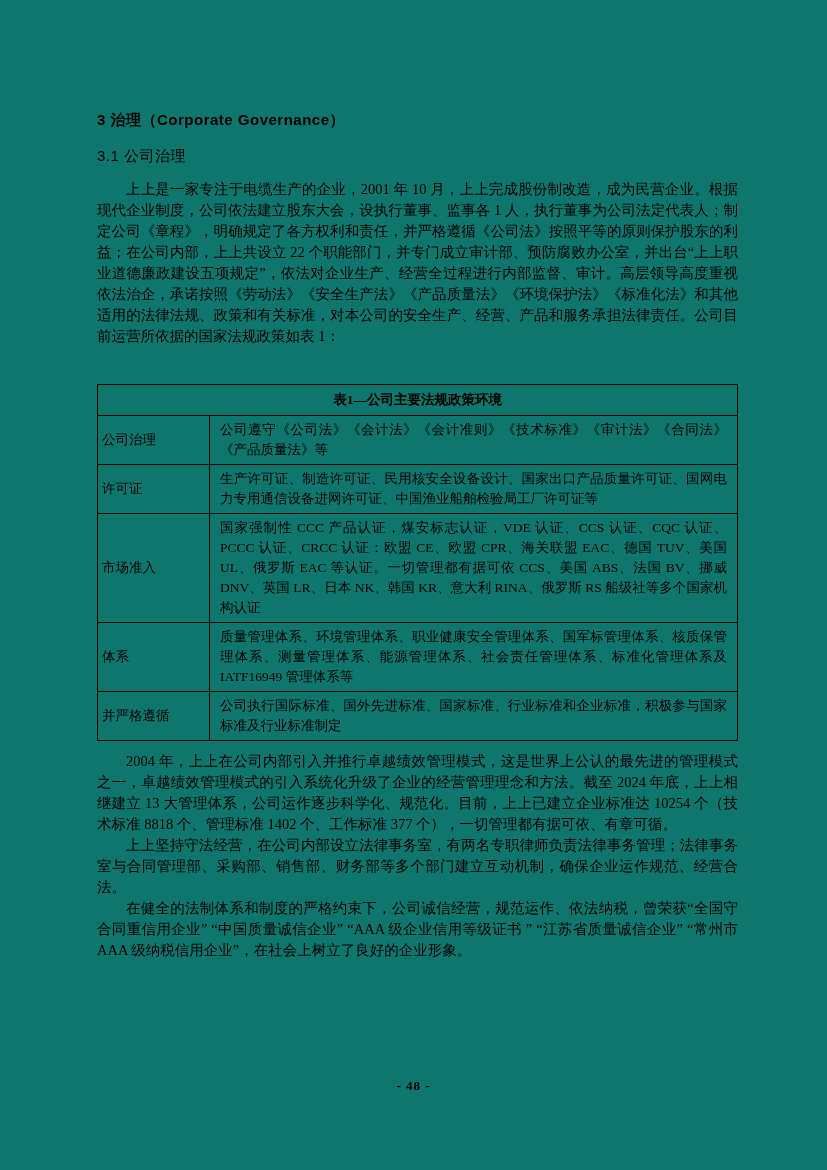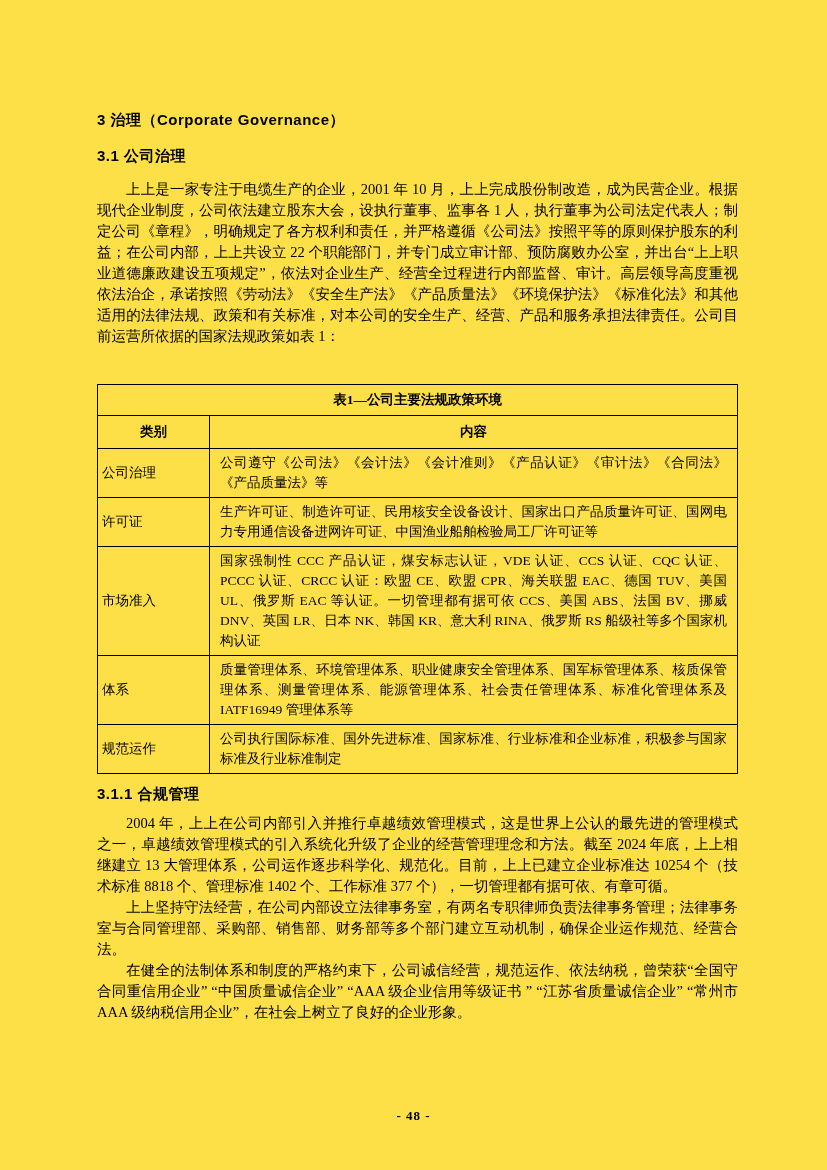--- a/index.html
+++ b/index.html
@@ -9,7 +9,7 @@
     width: 827px;
     height: 1170px;
     margin: 0 auto;
-    background: #fde047;
+    background: #0f766e;
     font-family: "Liberation Serif", "DejaVu Serif", serif;
     color: #000000;
     overflow: hidden;

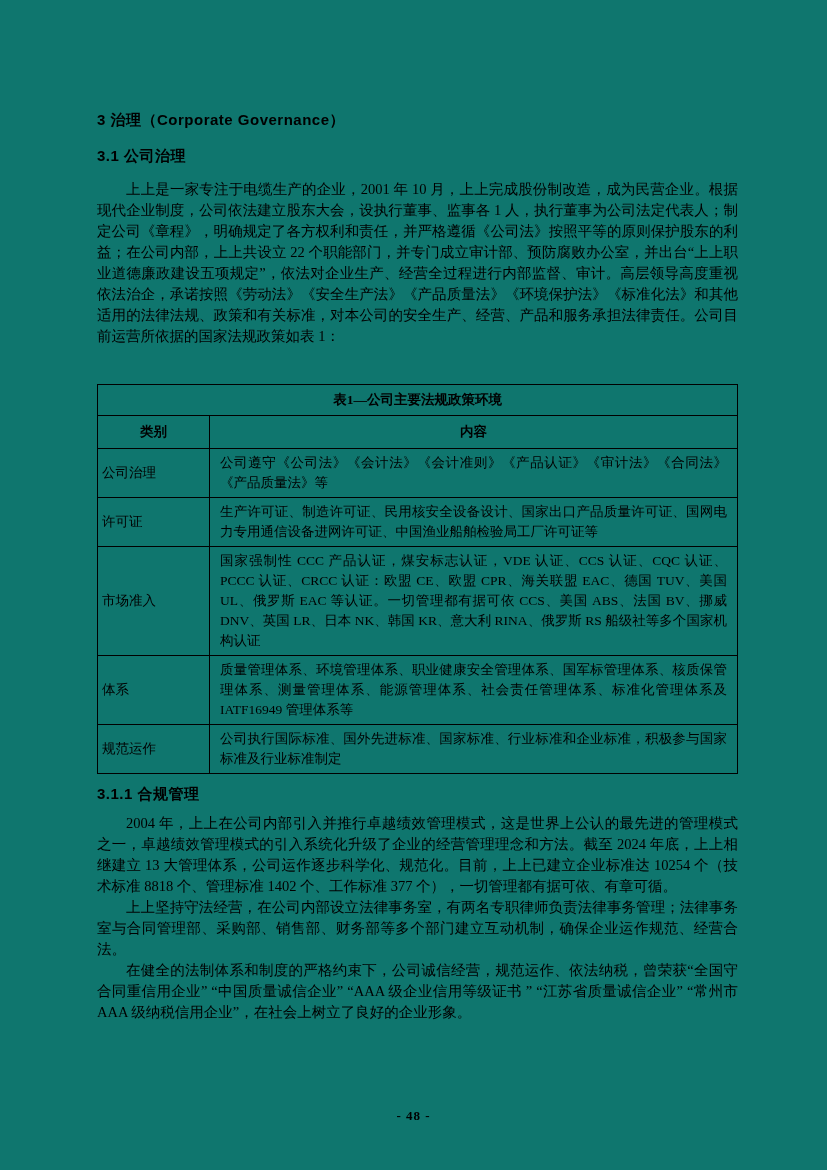--- a/index.html
+++ b/index.html
@@ -31,7 +31,7 @@
   .h2 {
     font-family: "Liberation Sans", "DejaVu Sans", sans-serif;
     font-size: 15px;
-    font-weight: bold;
+    font-weight: normal;
     line-height: 20px;
     margin-bottom: 13px;
     letter-spacing: 0.5px;

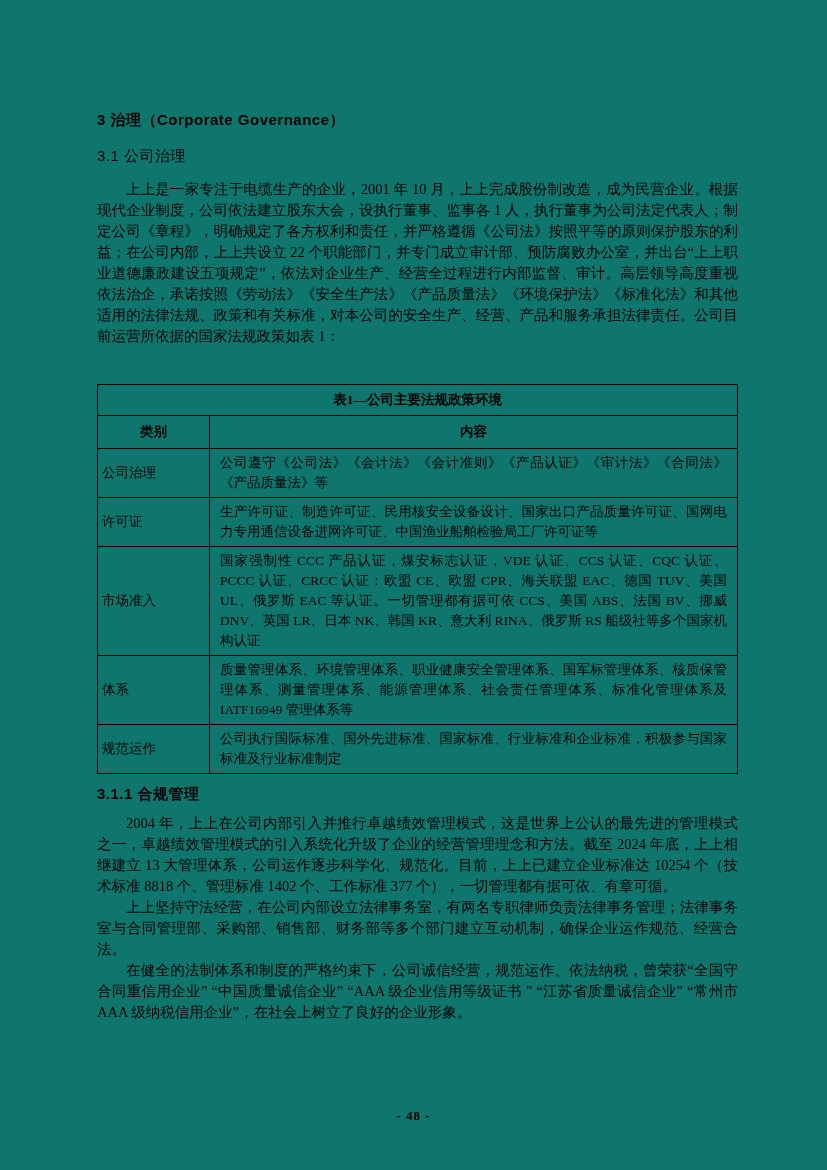--- a/index.html
+++ b/index.html
@@ -119,10 +119,6 @@
           <td class="tbl-title" colspan="2">表1—公司主要法规政策环境</td>
         </tr>
         <tr>
-          <th class="tbl-head">类别</th>
-          <th class="tbl-head">内容</th>
-        </tr>
-        <tr>
           <td class="cat-cell">公司治理</td>
           <td class="content-cell">公司遵守《公司法》《会计法》《会计准则》《产品认证》《审计法》《合同法》《产品质量法》等</td>
         </tr>

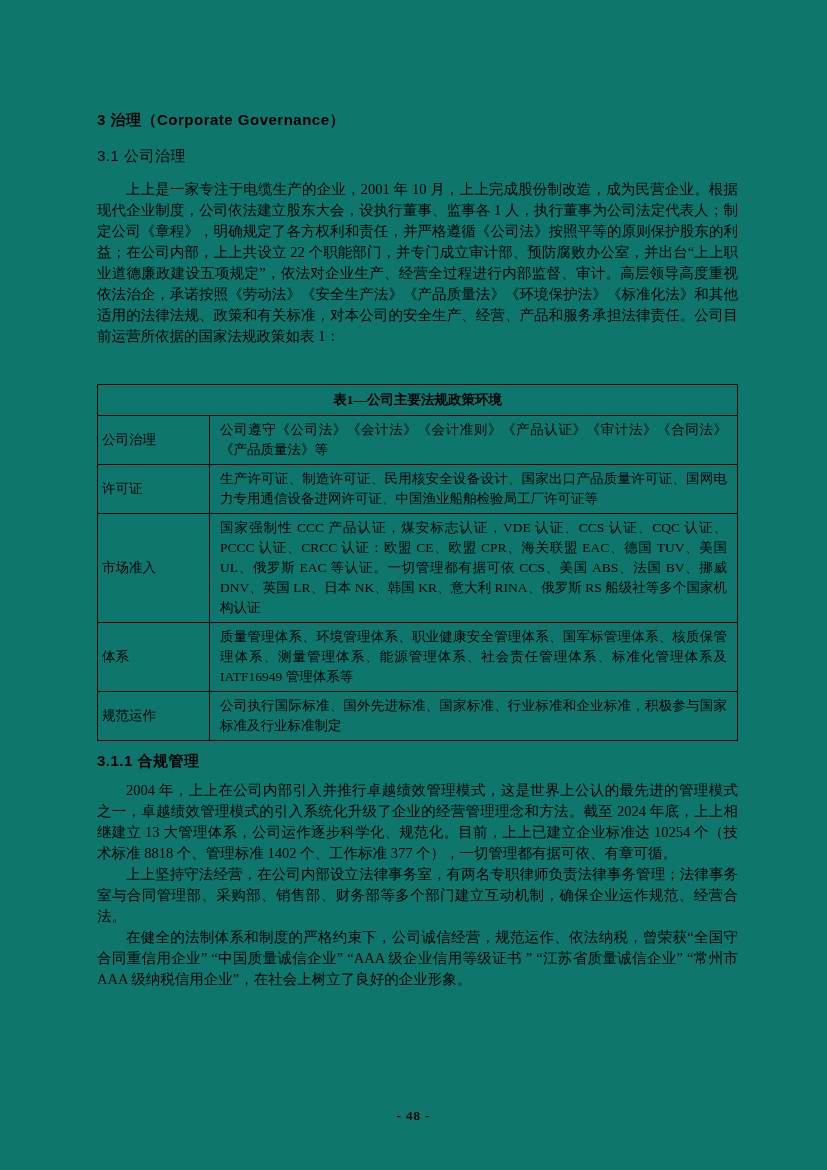--- a/index.html
+++ b/index.html
@@ -120,7 +120,7 @@
         </tr>
         <tr>
           <td class="cat-cell">公司治理</td>
-          <td class="content-cell">公司遵守《公司法》《会计法》《会计准则》《产品认证》《审计法》《合同法》《产品质量法》等</td>
+          <td class="content-cell">公司遵守《公司法》《会计法》《会计准则》《技术标准》《审计法》《合同法》《产品质量法》等</td>
         </tr>
         <tr>
           <td class="cat-cell">许可证</td>

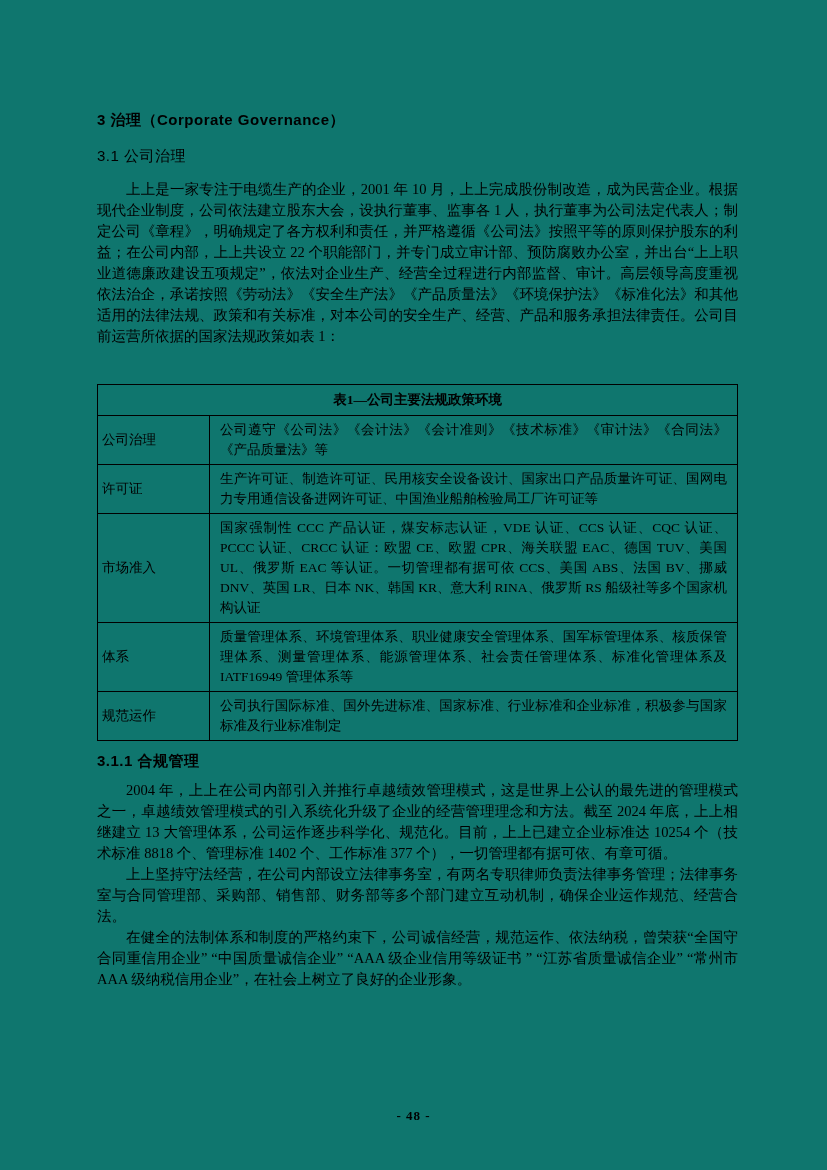--- a/index.html
+++ b/index.html
@@ -135,7 +135,7 @@
           <td class="content-cell">质量管理体系、环境管理体系、职业健康安全管理体系、国军标管理体系、核质保管理体系、测量管理体系、能源管理体系、社会责任管理体系、标准化管理体系及 IATF16949 管理体系等</td>
         </tr>
         <tr>
-          <td class="cat-cell">规范运作</td>
+          <td class="cat-cell">并严格遵循</td>
           <td class="content-cell">公司执行国际标准、国外先进标准、国家标准、行业标准和企业标准，积极参与国家标准及行业标准制定</td>
         </tr>
       </tbody>

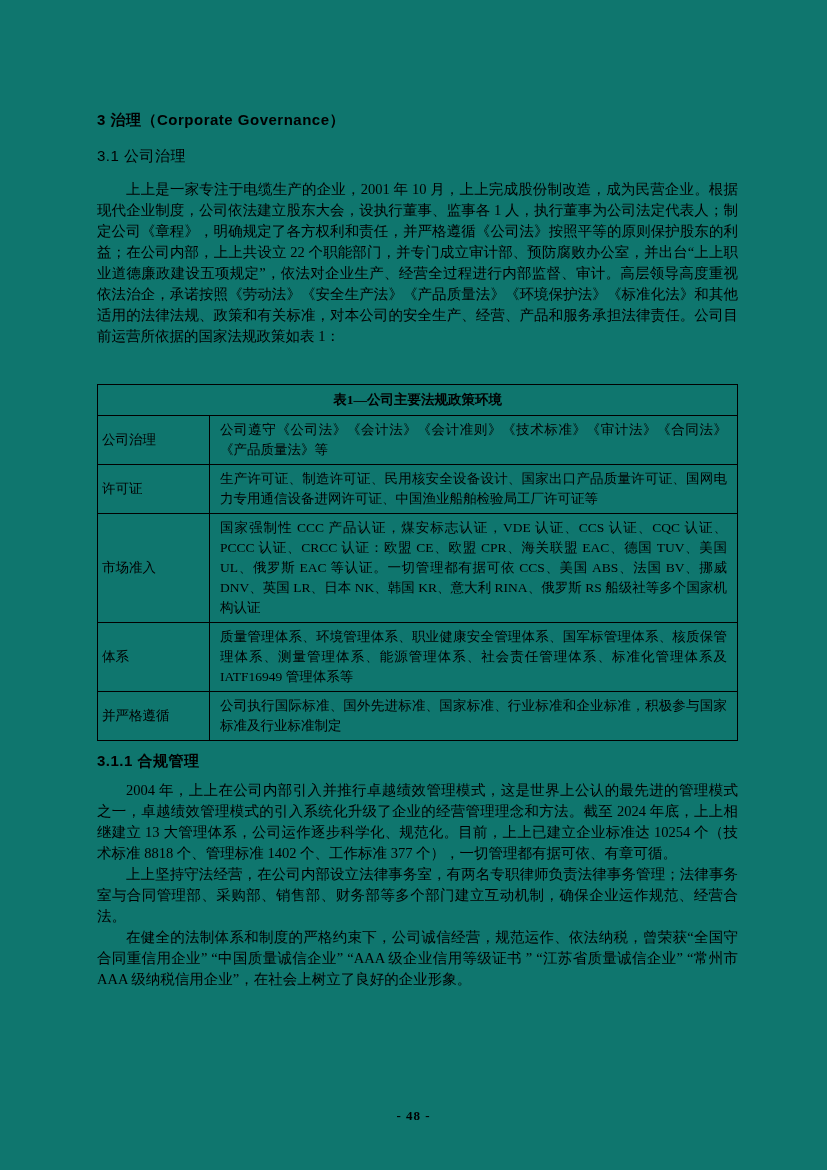--- a/index.html
+++ b/index.html
@@ -141,7 +141,6 @@
       </tbody>
     </table>
 
-    <div class="h3">3.1.1 合规管理</div>
 
     <p class="body-para">2004 年，上上在公司内部引入并推行卓越绩效管理模式，这是世界上公认的最先进的管理模式之一，卓越绩效管理模式的引入系统化升级了企业的经营管理理念和方法。截至 2024 年底，上上相继建立 13 大管理体系，公司运作逐步科学化、规范化。目前，上上已建立企业标准达 10254 个（技术标准 8818 个、管理标准 1402 个、工作标准 377 个），一切管理都有据可依、有章可循。</p>
     <p class="body-para">上上坚持守法经营，在公司内部设立法律事务室，有两名专职律师负责法律事务管理；法律事务室与合同管理部、采购部、销售部、财务部等多个部门建立互动机制，确保企业运作规范、经营合法。</p>

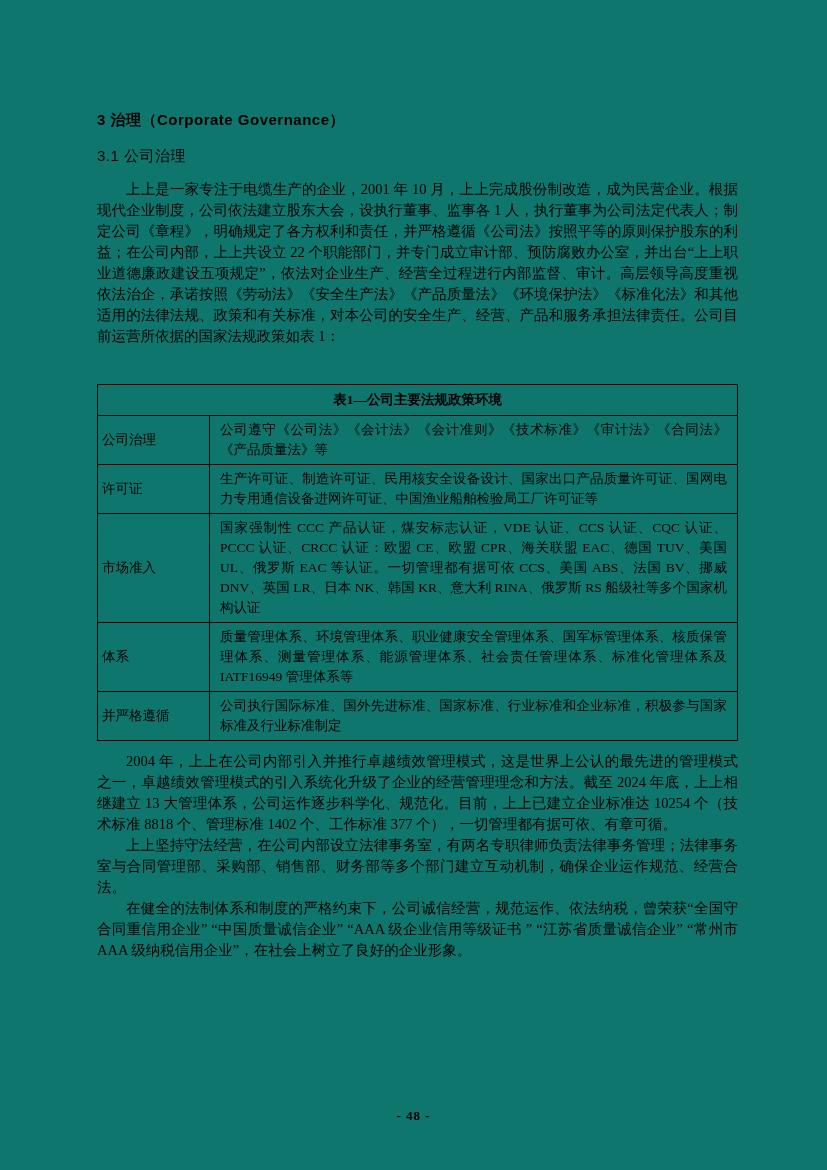--- a/index.html
+++ b/index.html
@@ -90,7 +90,7 @@
   .footer {
     position: absolute;
     left: 0;
-    top: 1108px;
+    top: 1078px;
     width: 100%;
     text-align: center;
     font-size: 13px;

